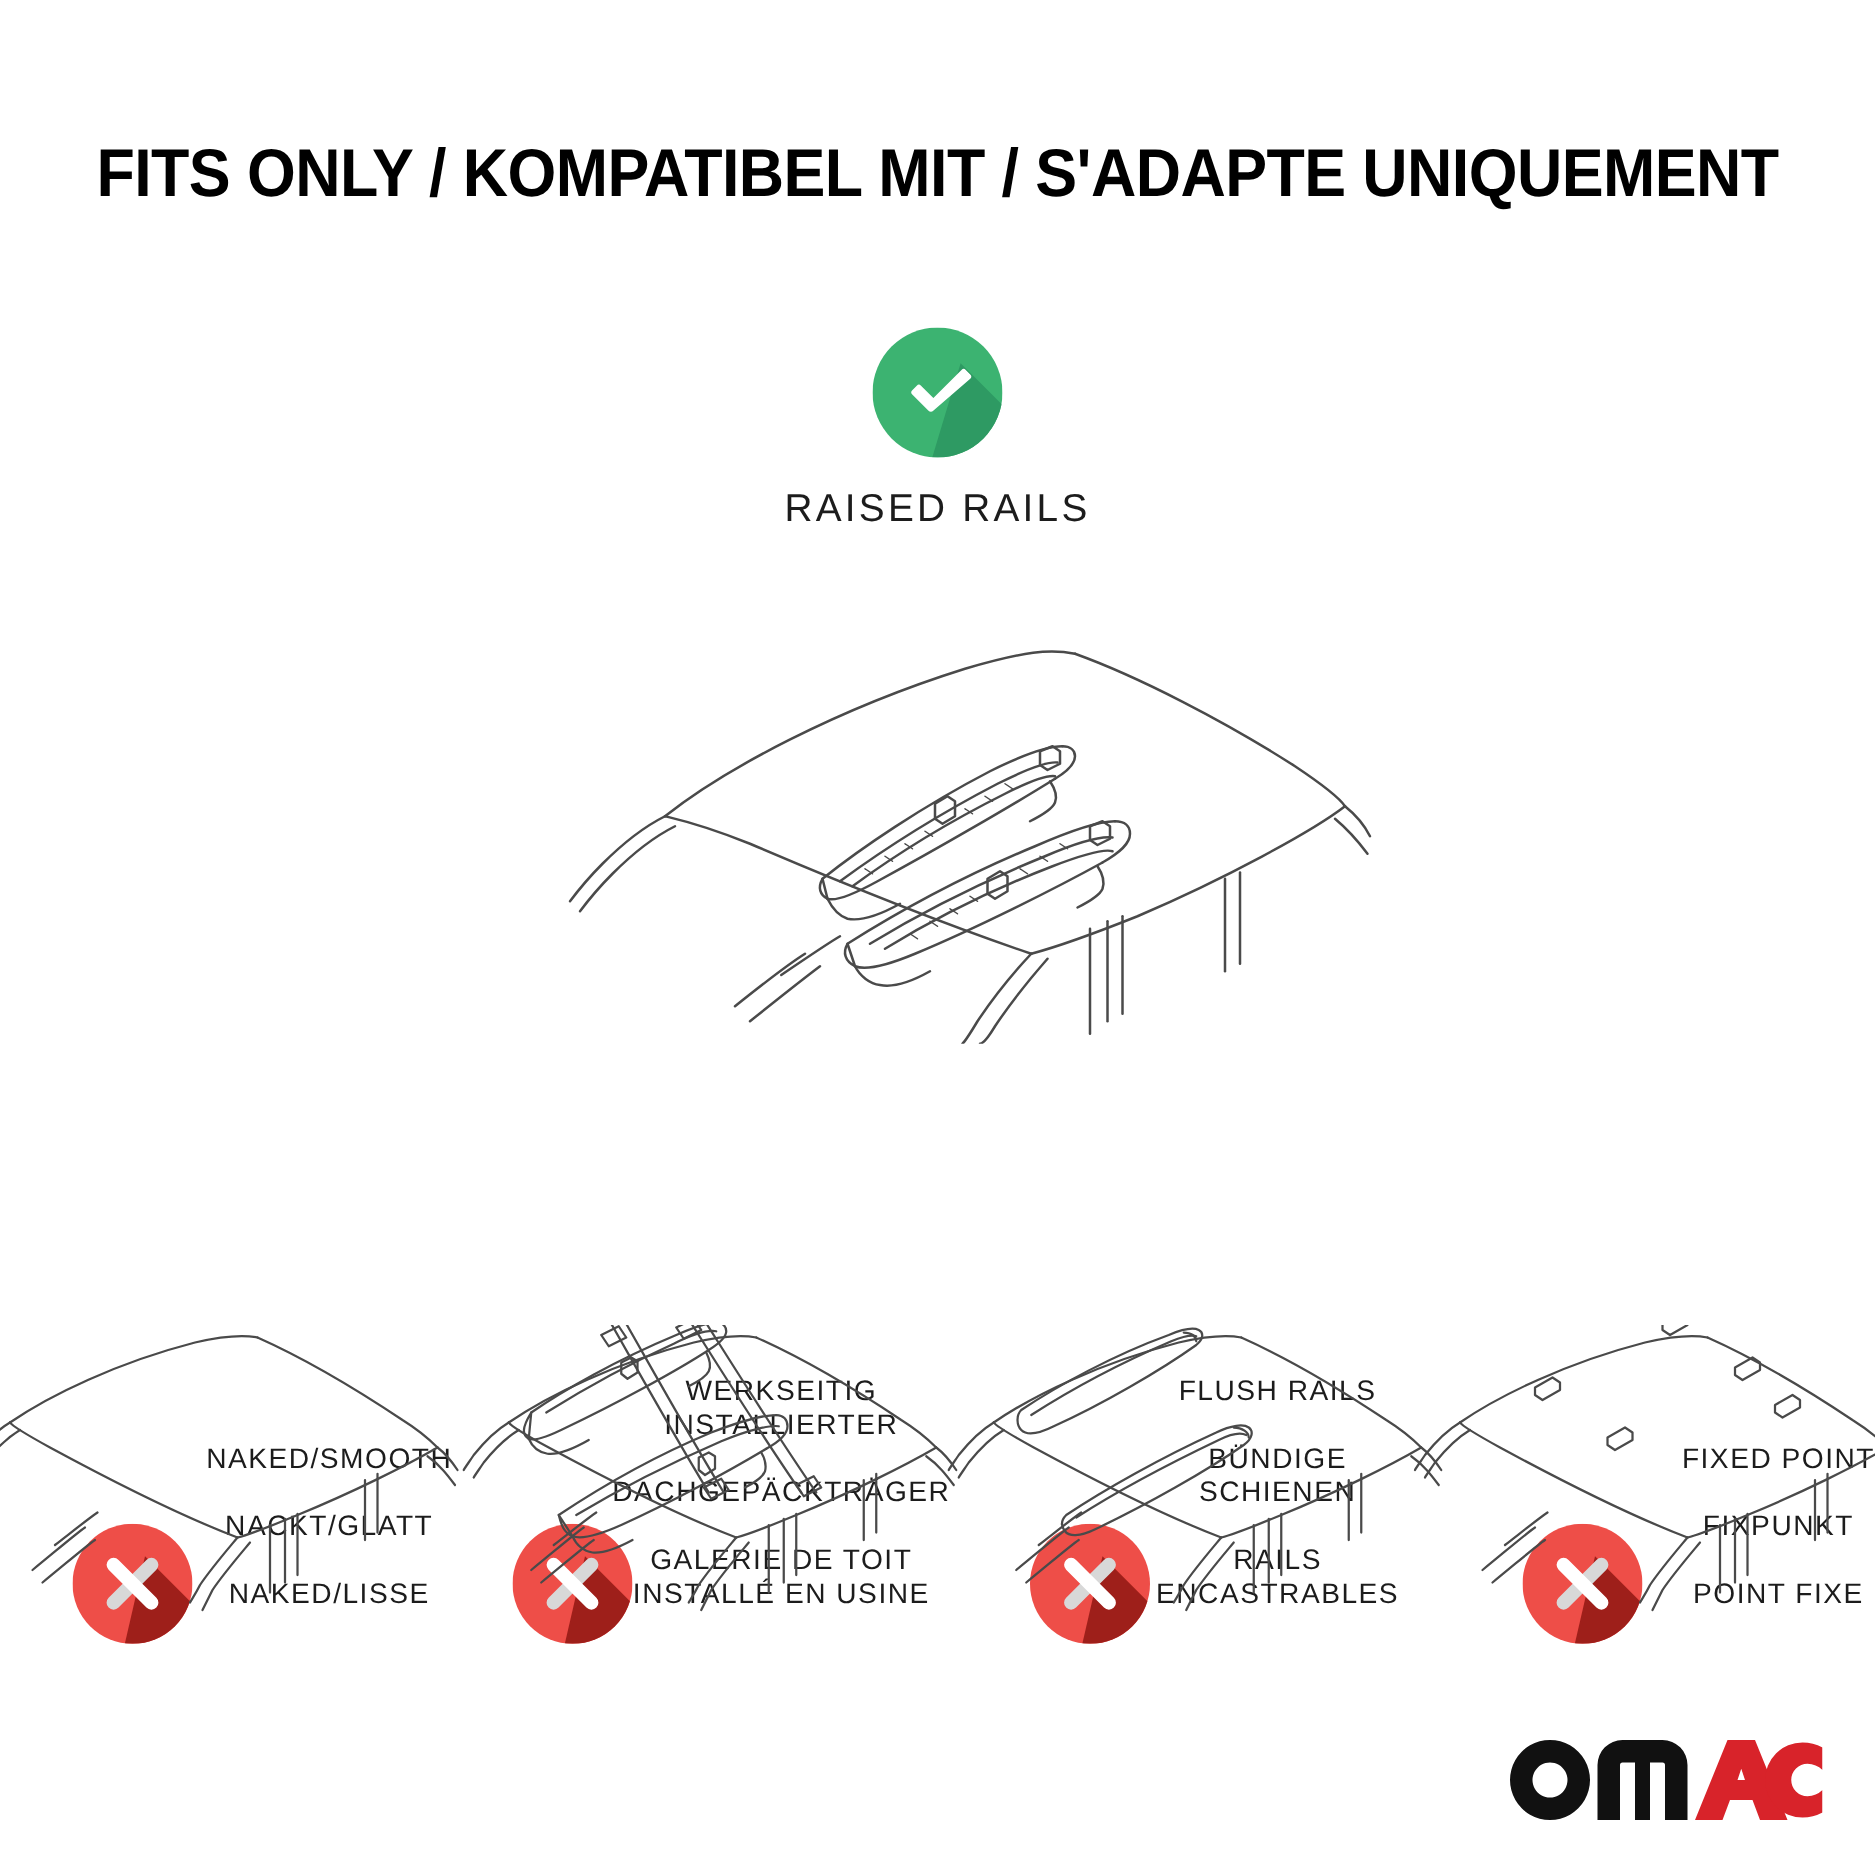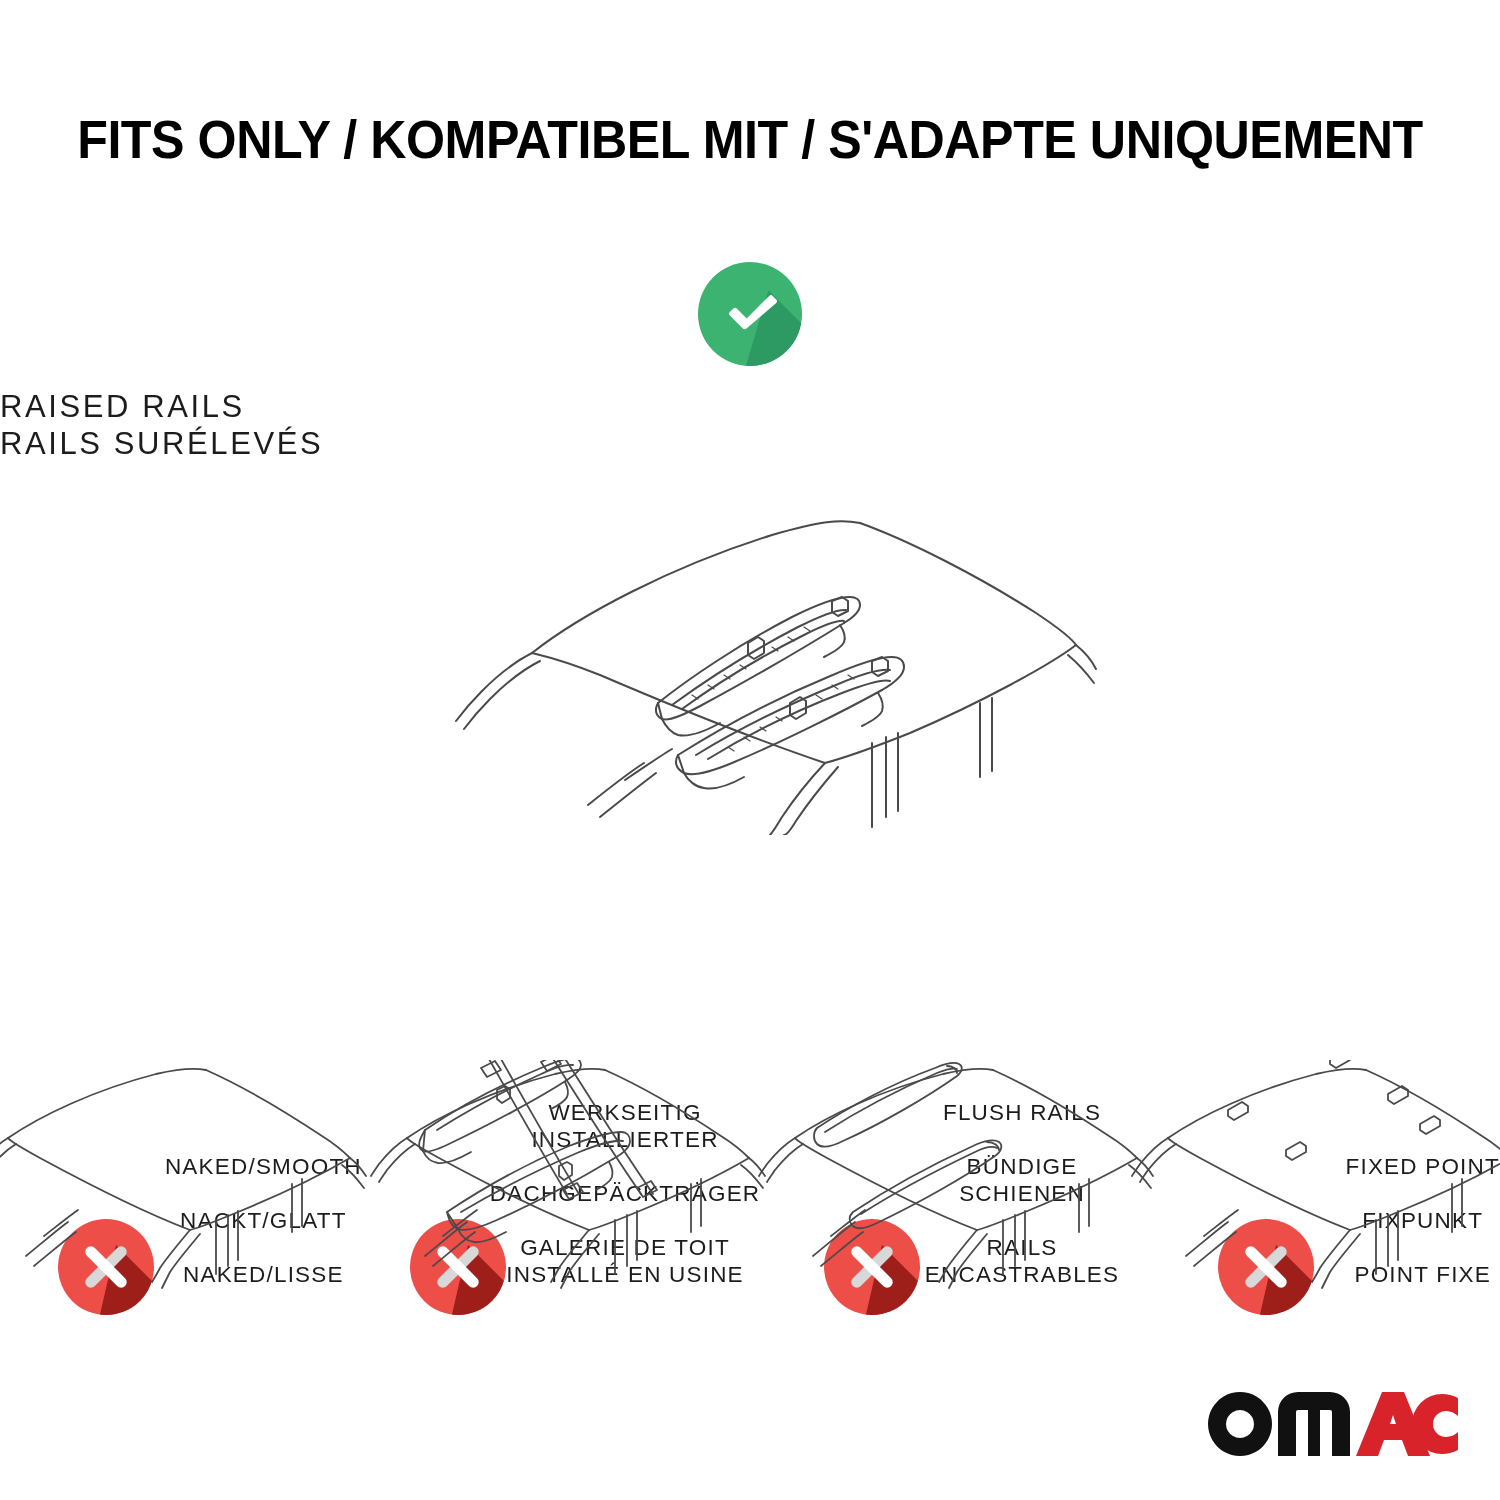--- a/index.html
+++ b/index.html
@@ -30,7 +30,7 @@
   .primary{
     position:absolute;
     left:0;right:0;top:262px;
-    text-align:left;
+    text-align:center;
   }
   .badge-wrap{
     position:relative;

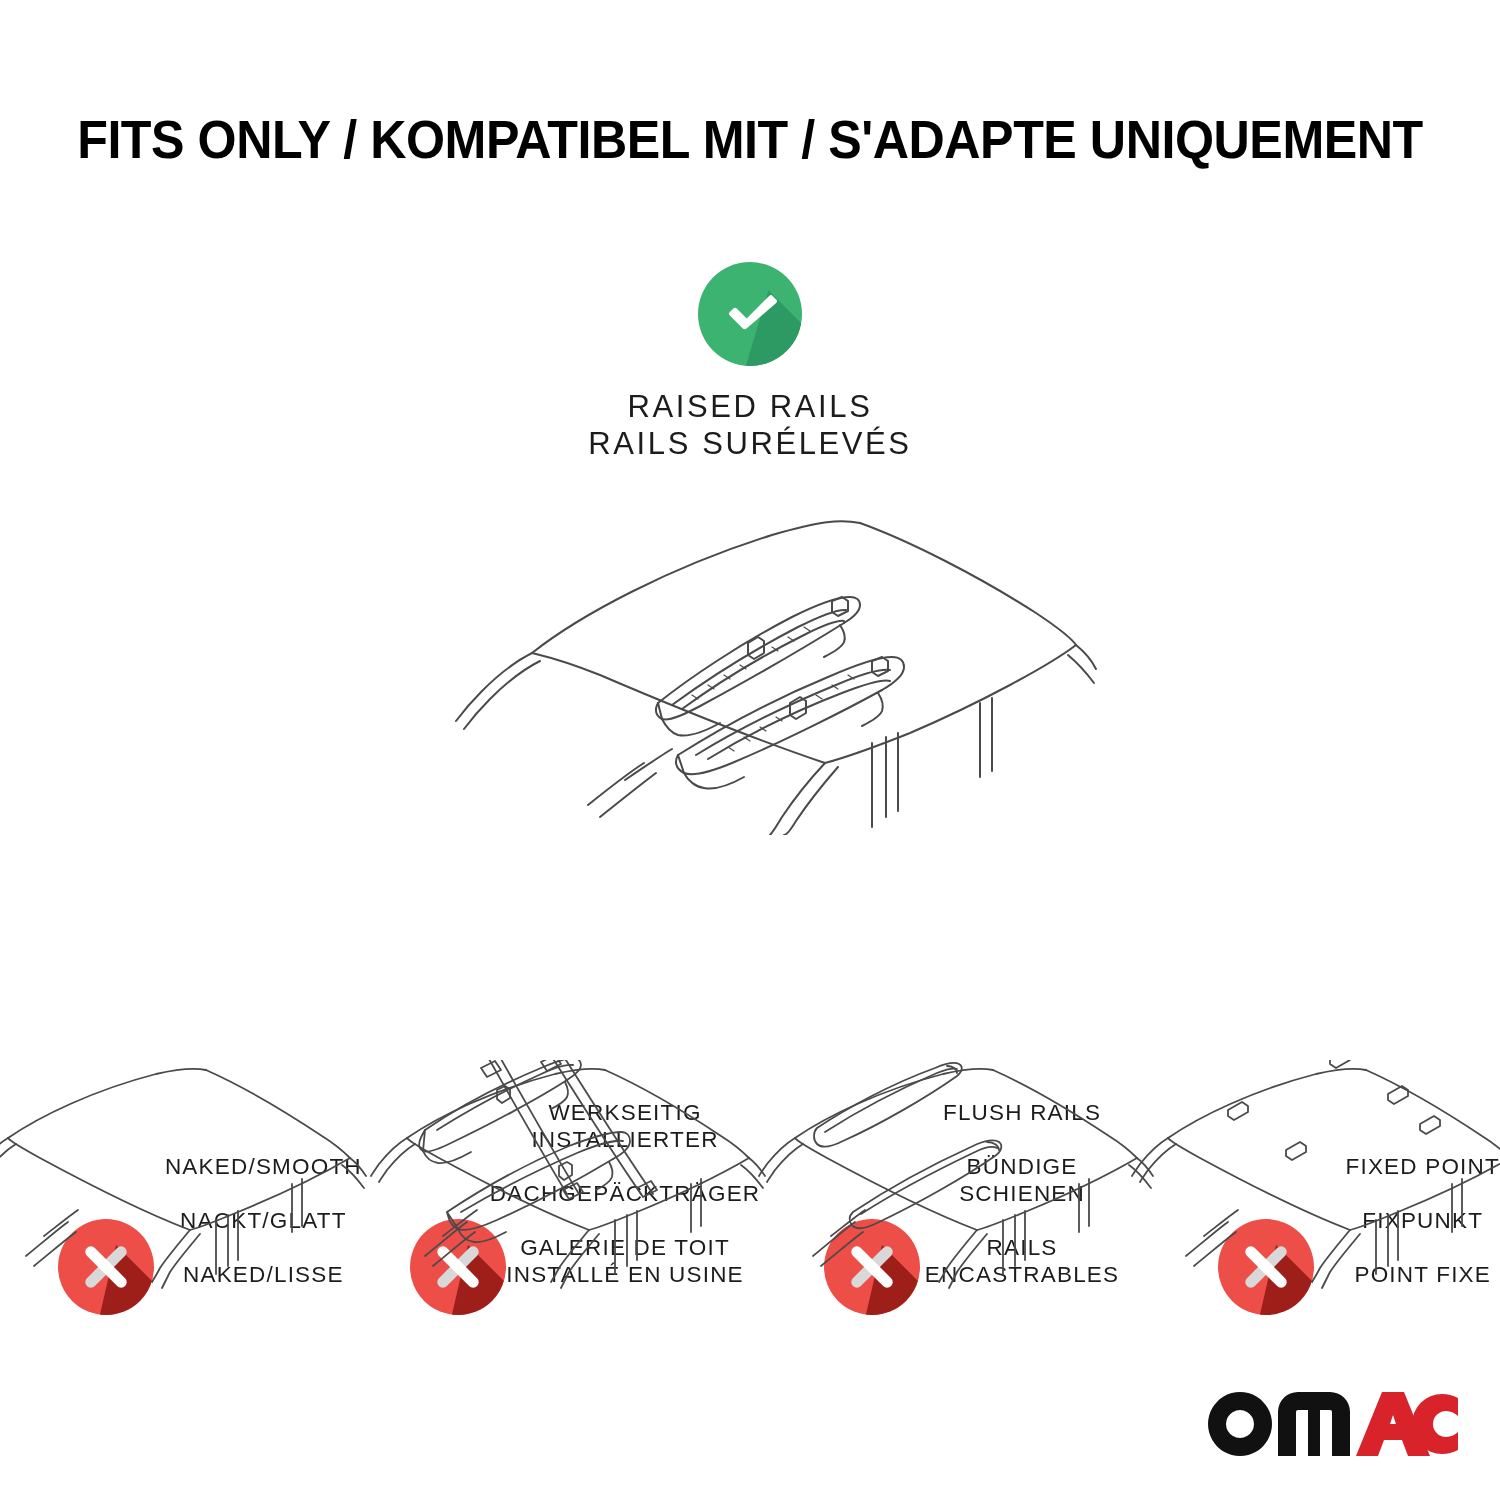--- a/index.html
+++ b/index.html
@@ -128,7 +128,6 @@
 
     <div class="primary-caption">
       <div>RAISED RAILS</div>
-      <div>RAILS SURÉLEVÉS</div>
     </div>
   </div>
 

